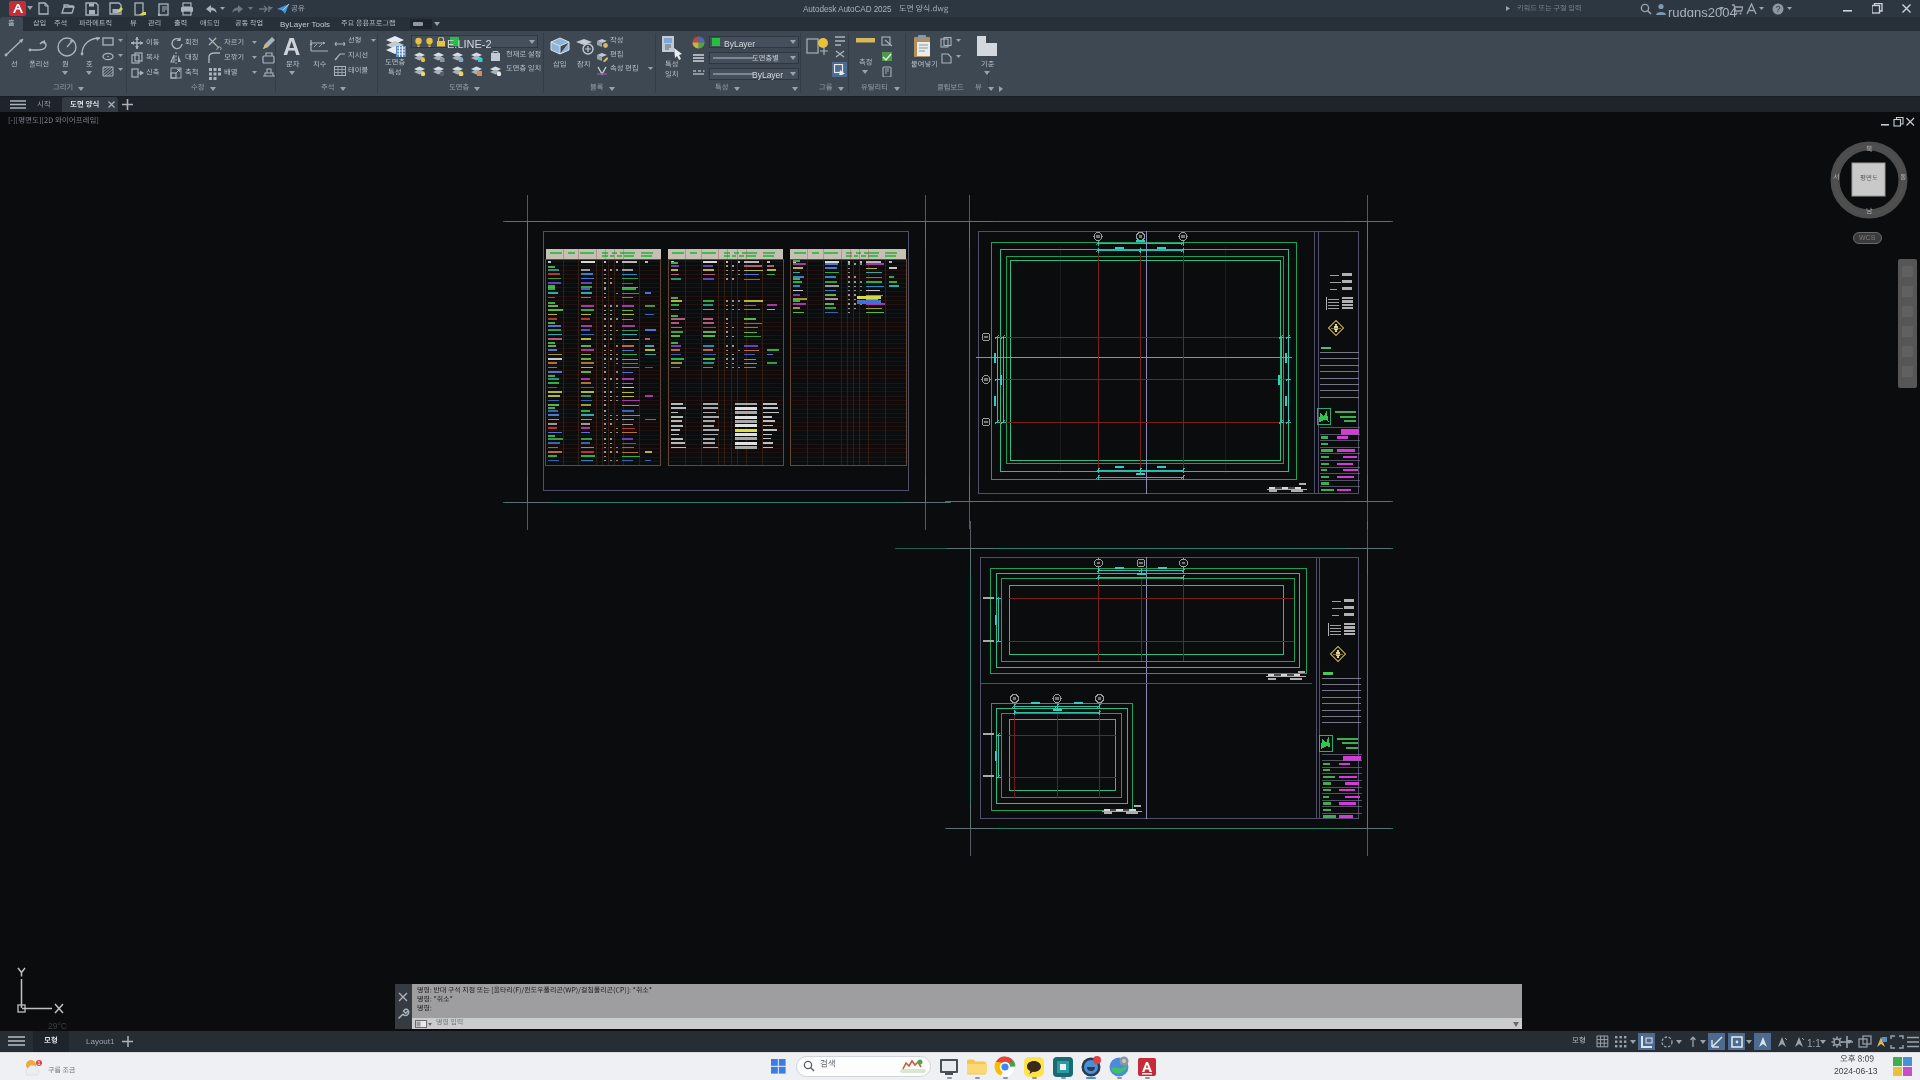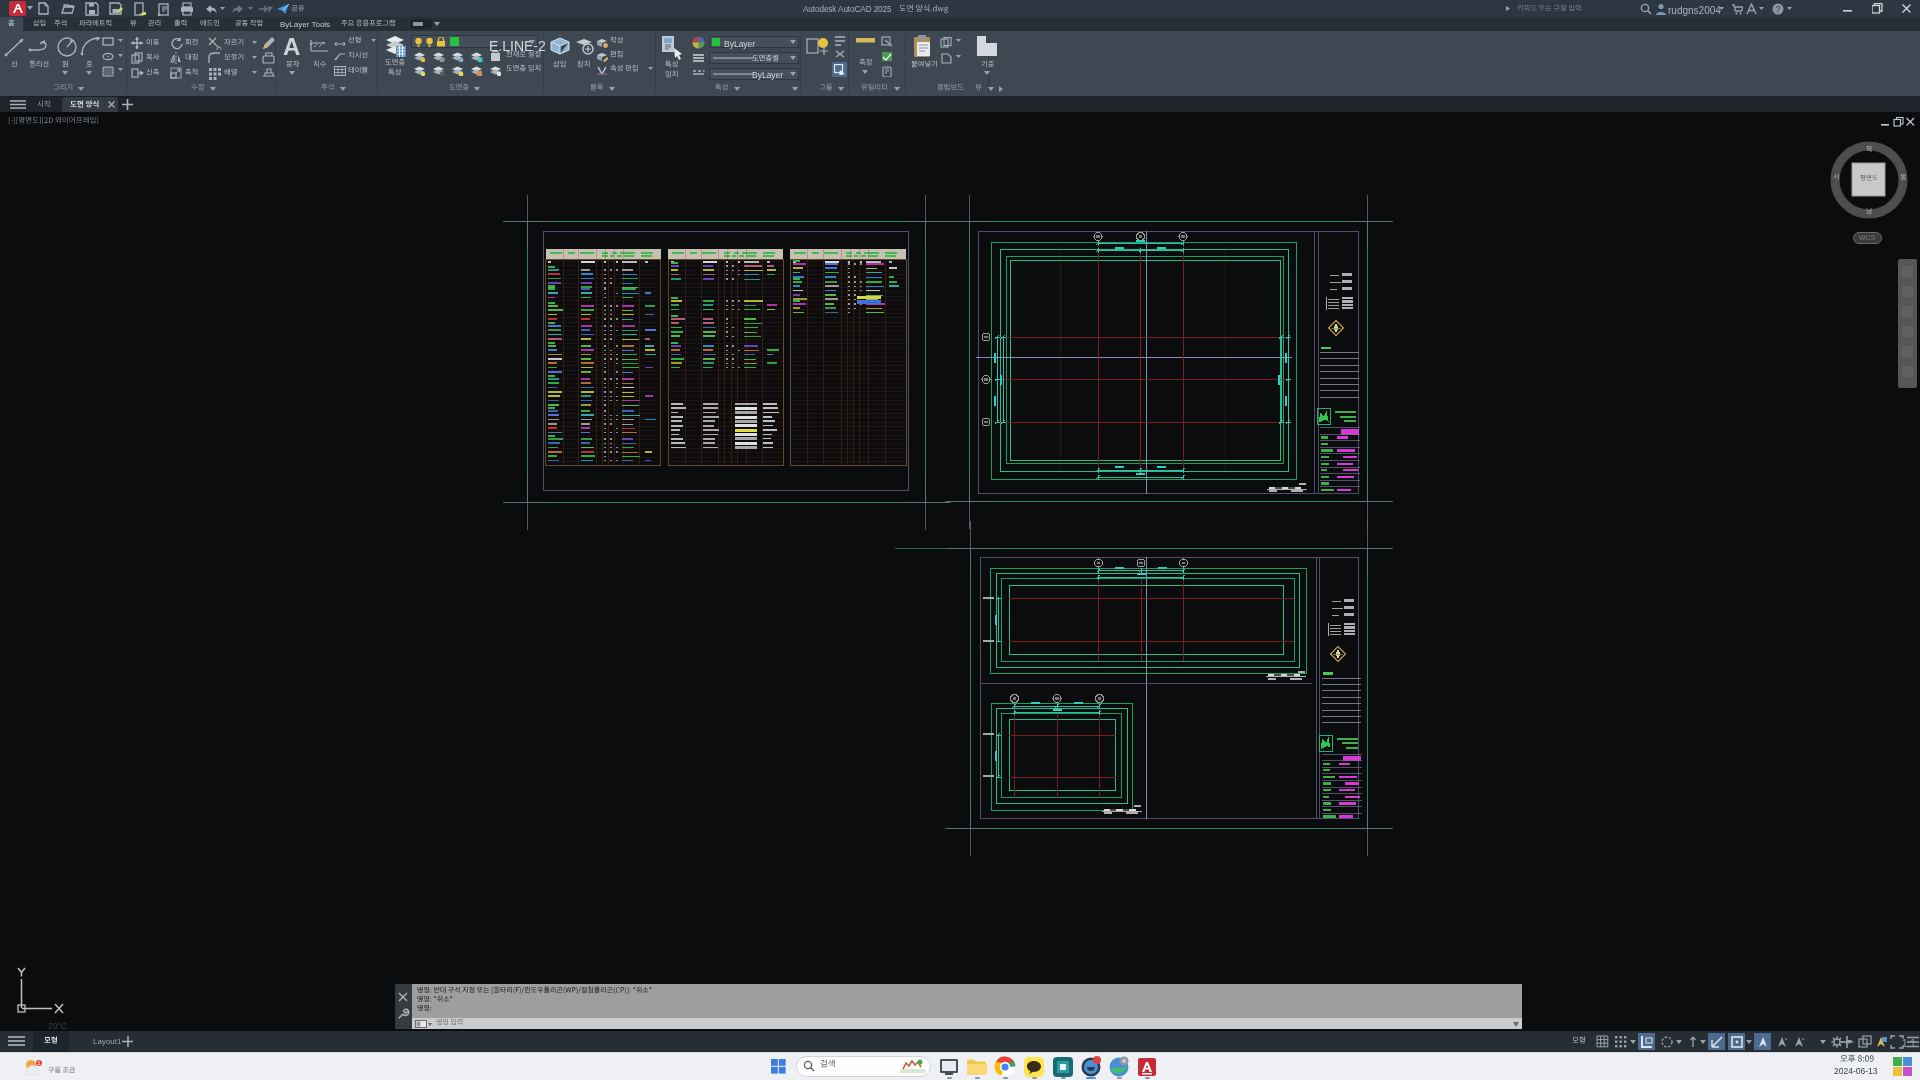--- a/index.html
+++ b/index.html
@@ -1153,7 +1153,7 @@
       <circle cx="6" cy="3.5" r="2.6" fill="#7d99b5"></circle>
       <path d="M1 12 C1 8 11 8 11 12 Z" fill="#7d99b5"></path>
     </svg>
-    <span class="abs" style="left:1668px;top:5px;font-size:10px;color:#a9b1ba">rudgns2004</span>
+    <span class="abs" style="left:1668px;top:5px;font-size:13px;color:#a9b1ba">rudgns2004</span>
     <svg class="abs" style="left:1719px;top:7px;" width="6" height="4">
       <path d="M0 0 L5 0 L2.5 3 Z" fill="#9aa3ac"></path>
     </svg>

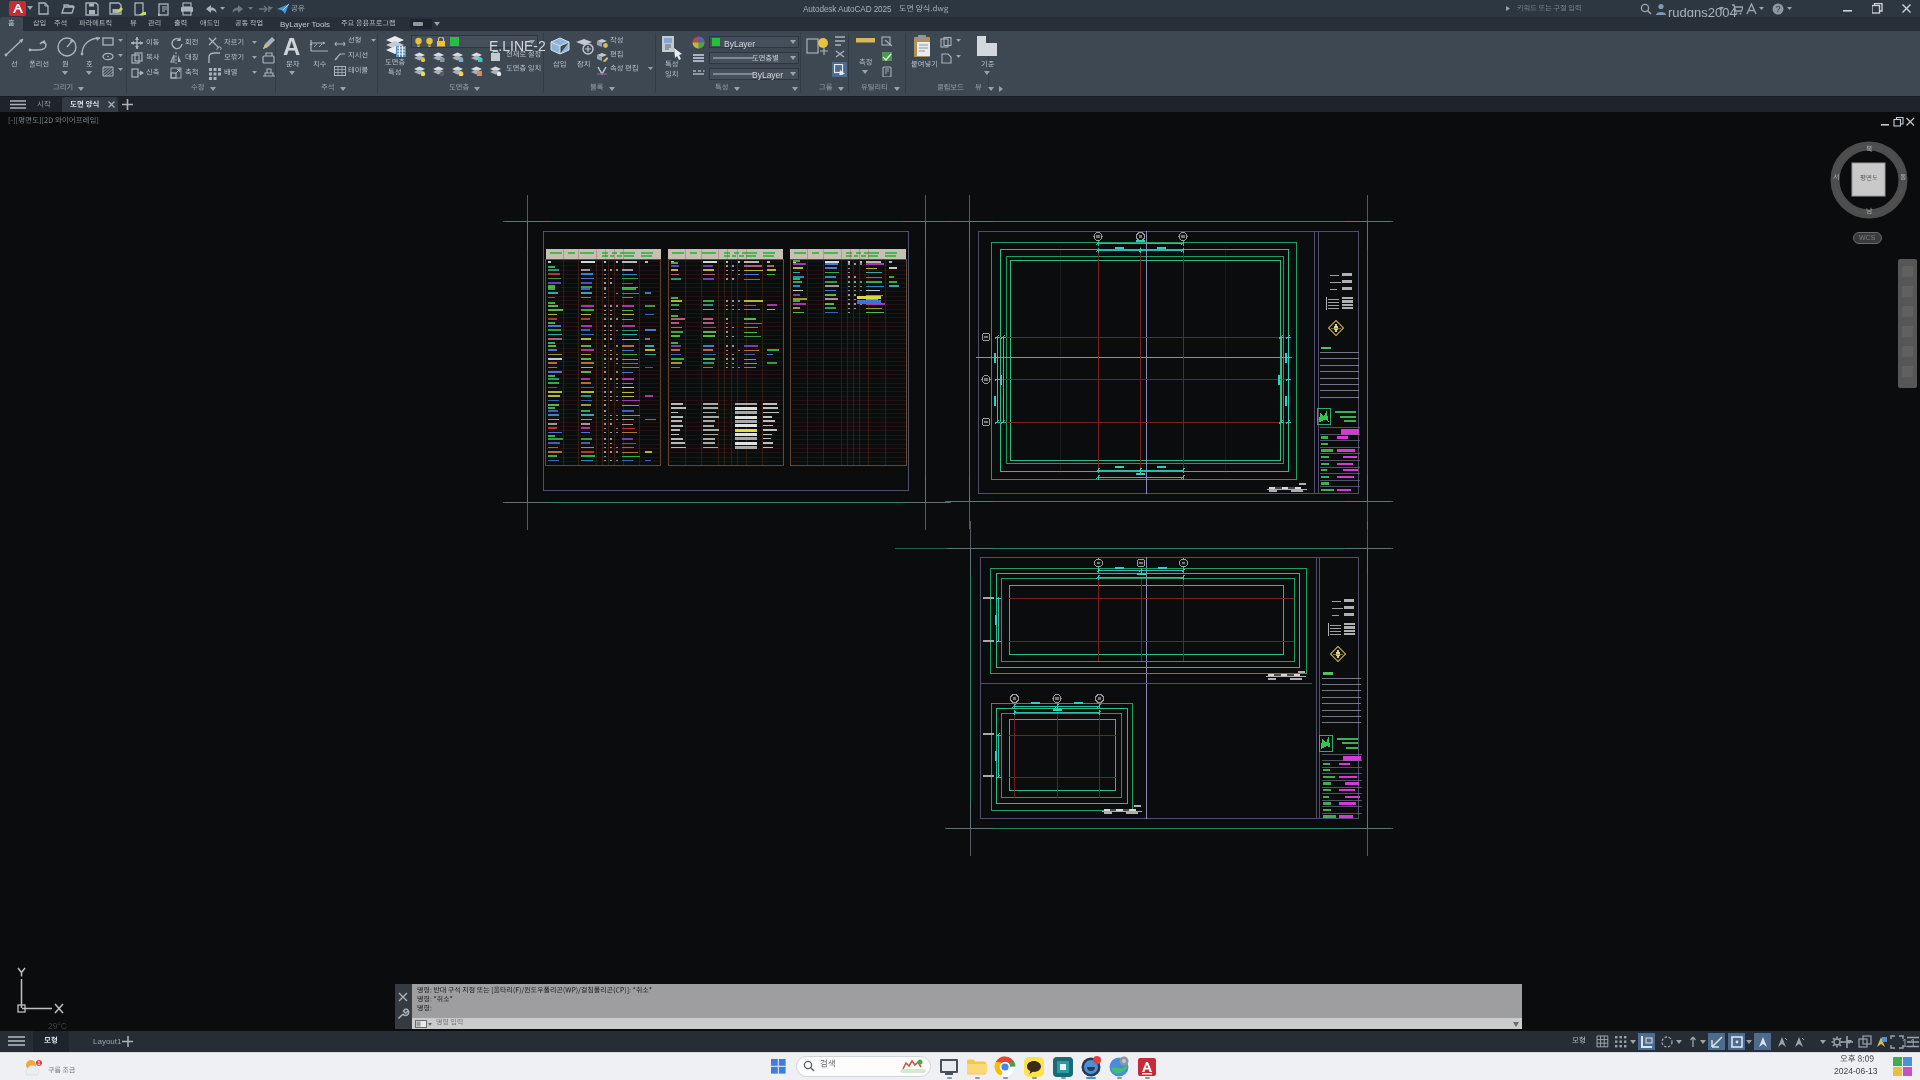--- a/index.html
+++ b/index.html
@@ -1470,7 +1470,7 @@
       <path d="M2.5 4 V2.5 a2.5 2.5 0 0 1 5 0 V4" fill="none" stroke="#e8c23f" stroke-width="1.2"></path>
     </svg>
     <div class="abs" style="left:450px;top:37px;width:9px;height:9px;background:#22c13e;"></div>
-    <span class="abs" style="left:489px;top:38px;font-size:14px;color:#d2d8dd">E.LINE-2</span>
+    <span class="abs" style="left:447px;top:38px;font-size:11px;color:#d2d8dd">E.LINE-2</span>
     <svg class="abs" style="left:529px;top:40px;" width="7" height="5">
       <path d="M0 0 L6 0 L3 4 Z" fill="#9aa3ac"></path>
     </svg>

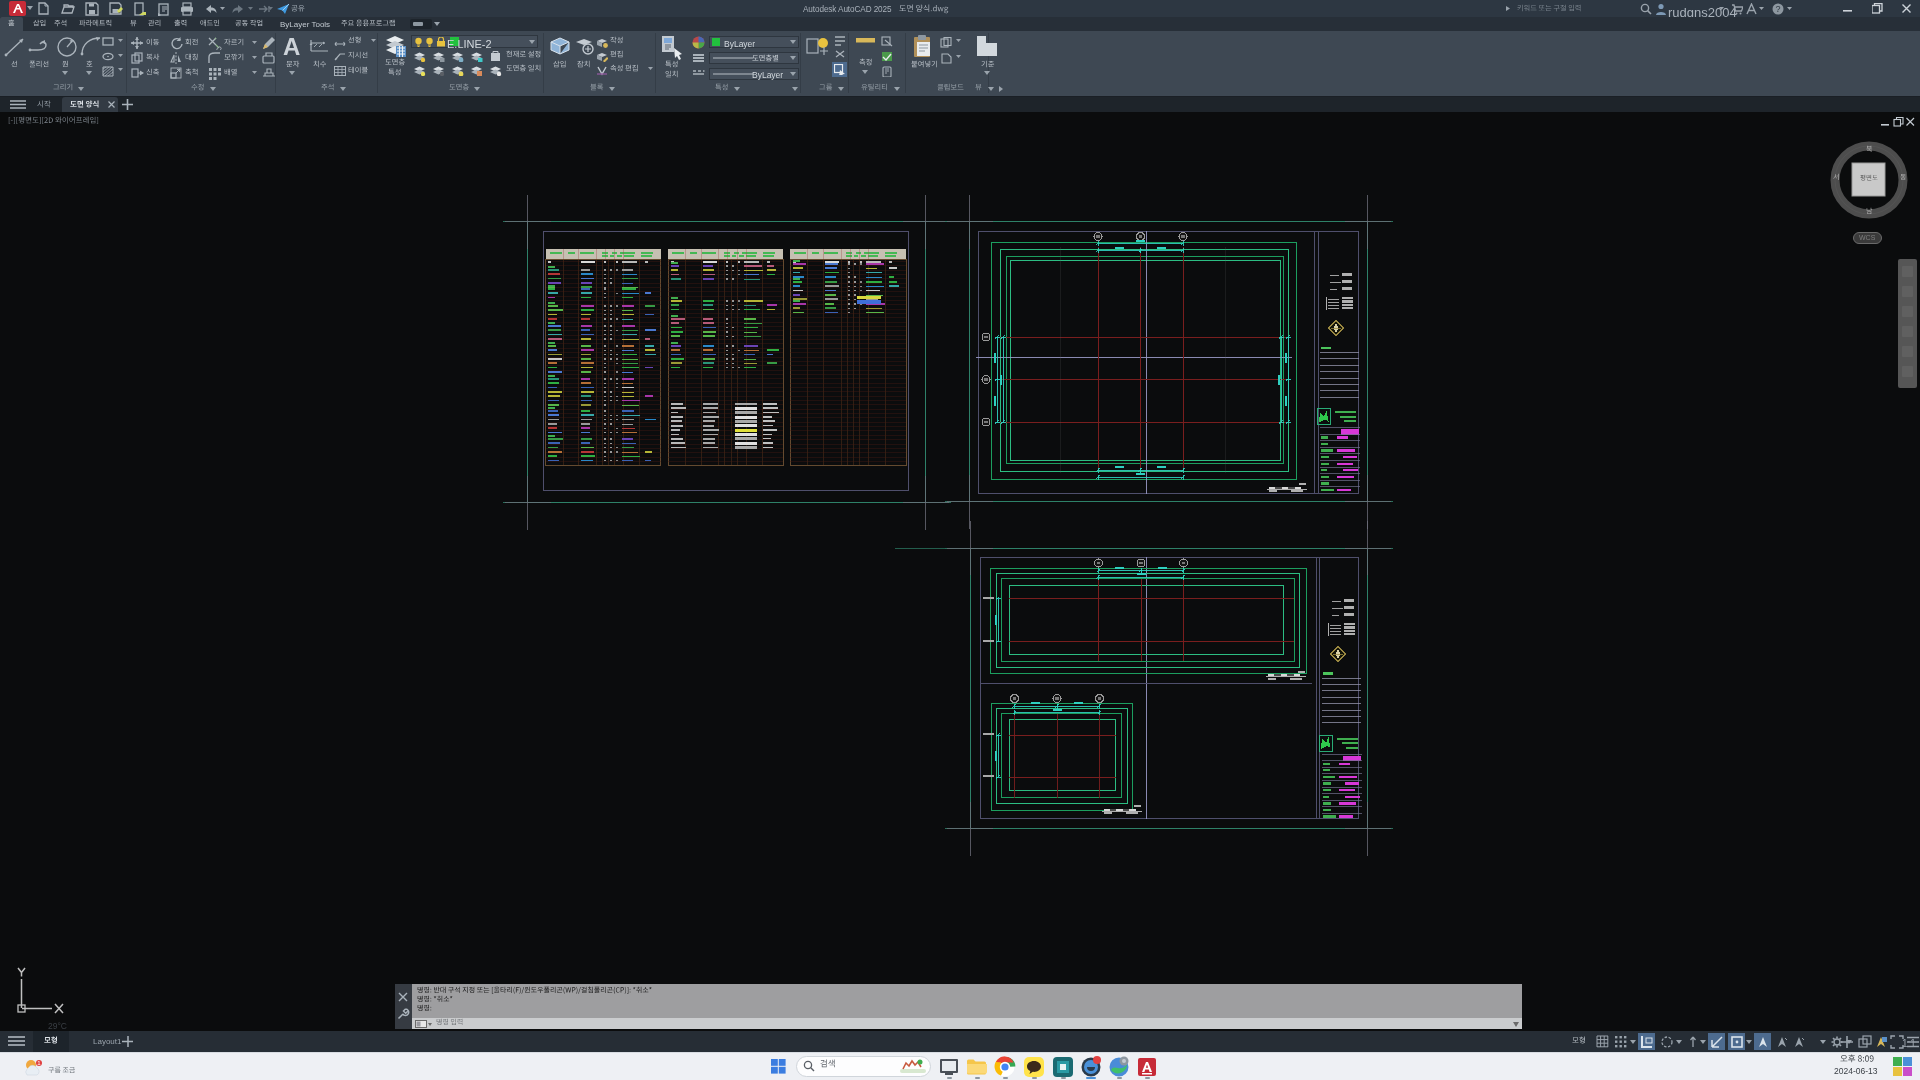--- a/index.html
+++ b/index.html
@@ -1836,7 +1836,7 @@
     <svg style="position:absolute;left:44.1px;top:1036.5px;overflow:visible" width="14" height="10">
       <path d="M4.9 0.9V2.7H1.9V0.9ZM1 0.1V3.5H2.9V4.9H0.3V5.7H6.6V4.9H3.9V3.5H5.9V0.1Z M9.2 1.2C8.2 1.2 7.5 1.7 7.5 2.5C7.5 3.3 8.2 3.8 9.2 3.8C10.1 3.8 10.8 3.3 10.8 2.5C10.8 1.7 10.1 1.2 9.2 1.2ZM9.2 2C9.6 2 9.9 2.2 9.9 2.5C9.9 2.9 9.6 3.1 9.2 3.1C8.8 3.1 8.5 2.9 8.5 2.5C8.5 2.2 8.8 2 9.2 2ZM10.7 4.1C9.2 4.1 8.3 4.5 8.3 5.3C8.3 6.1 9.2 6.5 10.7 6.5C12.1 6.5 13 6.1 13 5.3C13 4.5 12.1 4.1 10.7 4.1ZM10.7 4.8C11.5 4.8 12 5 12 5.3C12 5.6 11.5 5.8 10.7 5.8C9.8 5.8 9.3 5.6 9.3 5.3C9.3 5 9.8 4.8 10.7 4.8ZM12 -0.4V1.1H11.1V1.9H12V2.5H11.1V3.3H12V4H13V-0.4ZM8.7 -0.5V0.2H7.2V1H11V0.2H9.7V-0.5Z" fill="#dde2e7"></path>
     </svg>
-    <span class="abs" style="left:93px;top:1037px;font-size:8px;color:#9aa3ac">Layout1</span>
+    <span class="abs" style="left:86px;top:1037px;font-size:8px;color:#9aa3ac">Layout1</span>
     <svg class="abs" style="left:122px;top:1036px;" width="12" height="12">
       <path d="M6 0 V11 M0 5.5 H11" stroke="#aab3bb" stroke-width="1.5"></path>
     </svg>

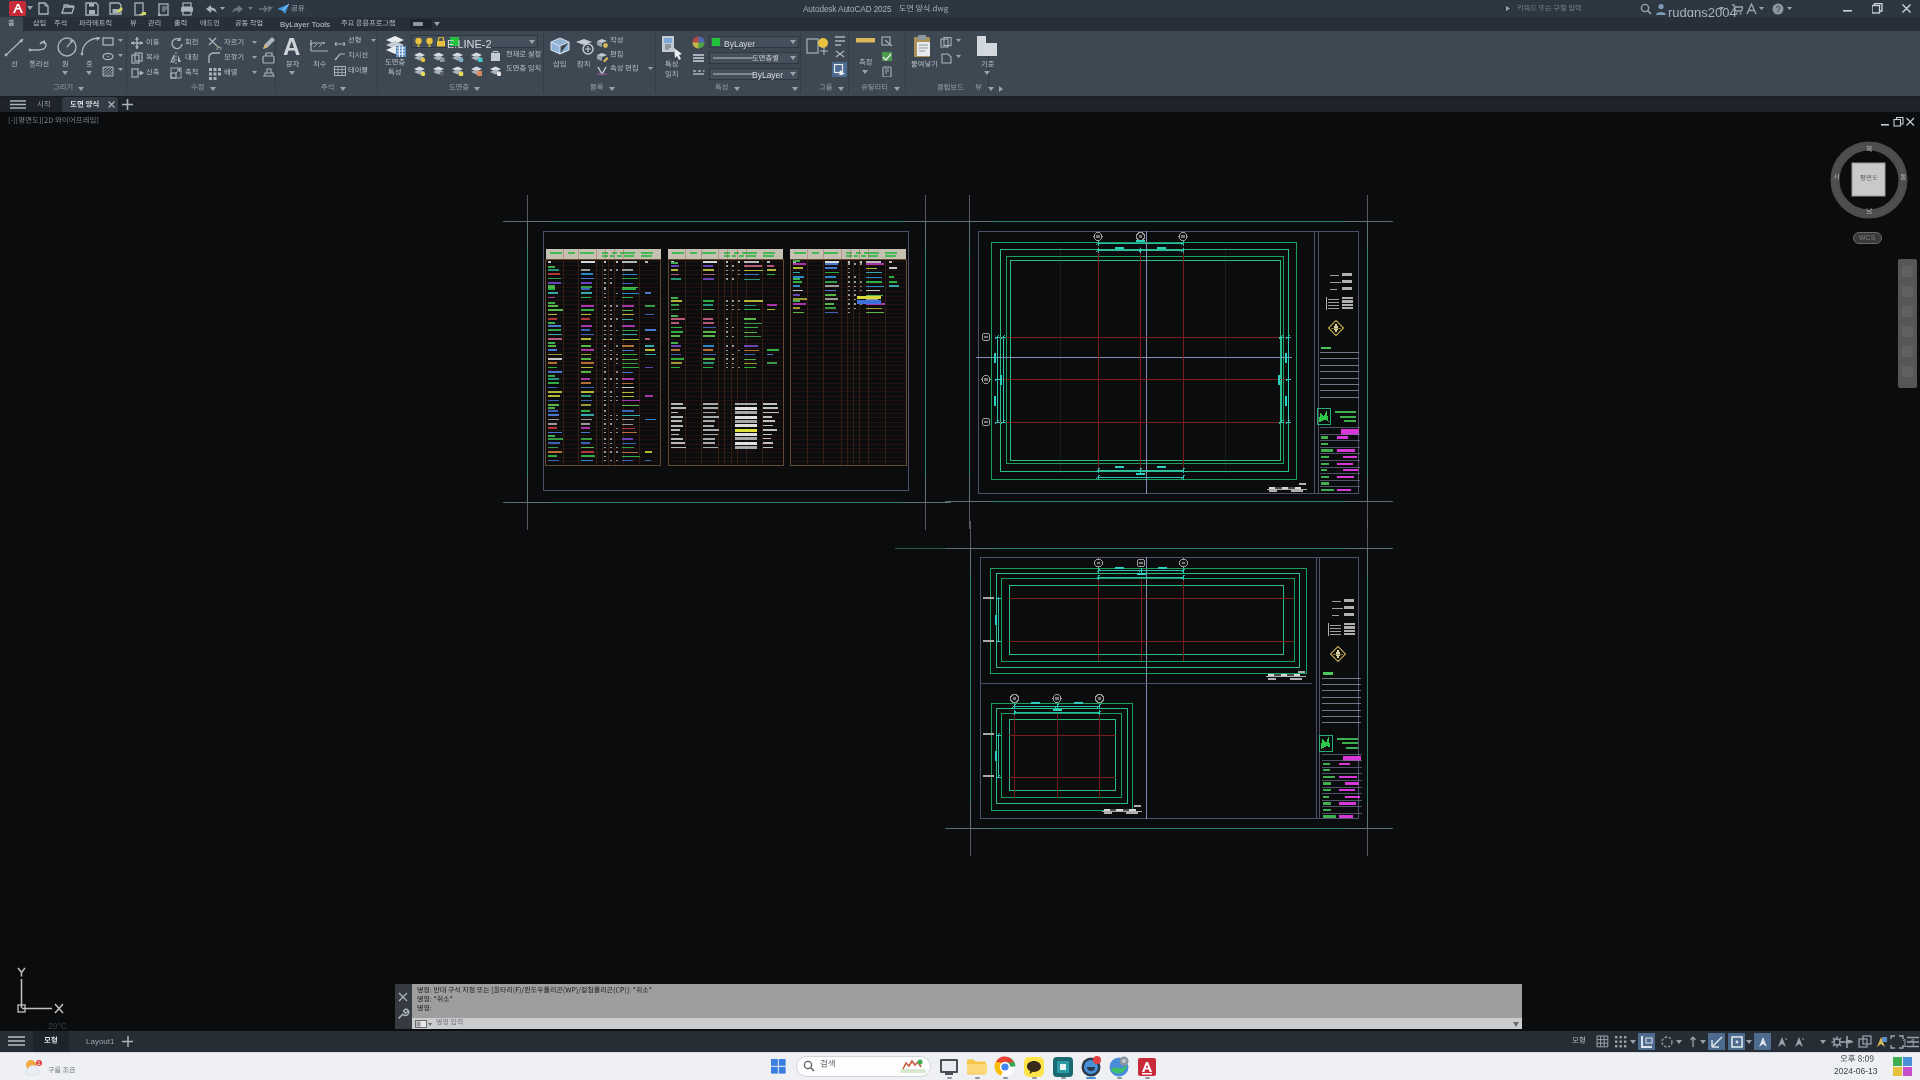--- a/index.html
+++ b/index.html
@@ -1903,7 +1903,7 @@
       <path d="M7 2 L3 12 L7 9 L11 12 Z" fill="#9aa3ac"></path>
       <path d="M10 3 l2 2" stroke="#9aa3ac"></path>
     </svg>
-    <span class="abs" style="left:1902px;top:1038px;font-size:10px;color:#9aa3ac">1:1</span>
+    <span class="abs" style="left:1807px;top:1038px;font-size:10px;color:#9aa3ac">1:1</span>
     <svg class="abs" style="left:1820px;top:1040px;" width="7" height="6">
       <path d="M0 0 L6 0 L3 4 Z" fill="#9aa3ac"></path>
     </svg>

